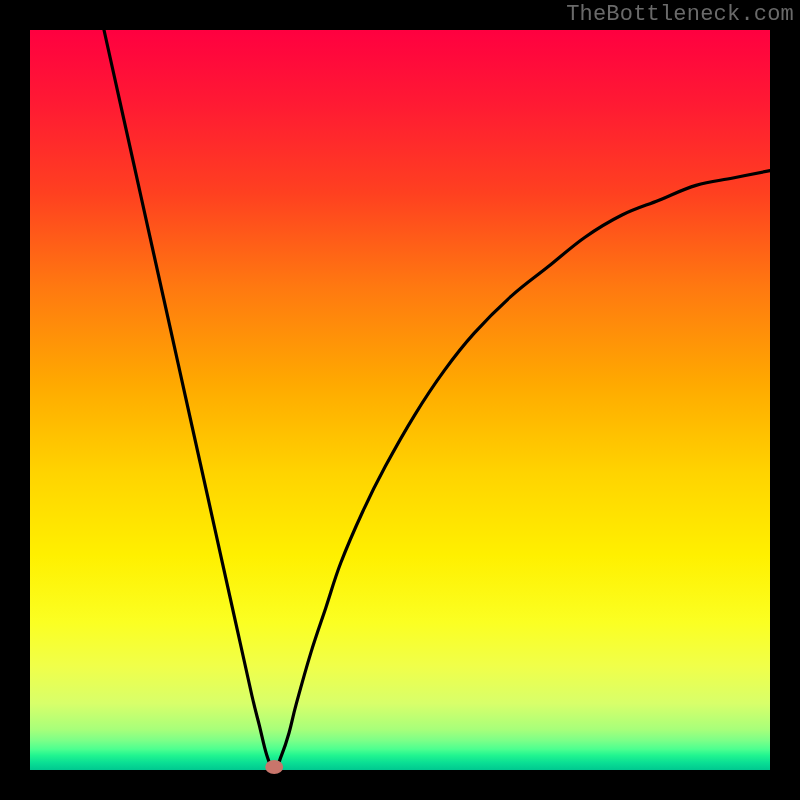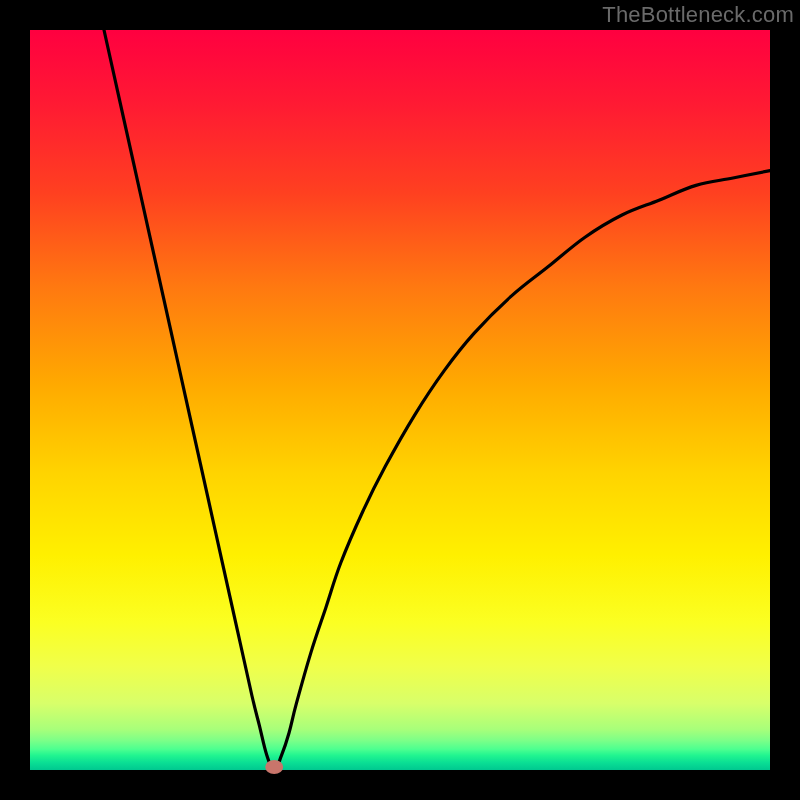--- a/index.html
+++ b/index.html
@@ -49,7 +49,7 @@
     position: absolute;
     top: 2px;
     right: 6px;
-    font-family: Liberation Sans, sans-serif;
+    font-family: Liberation Mono, monospace;
     font-size: 22px;
     color: #6a6a6a;
     font-weight: 500;

